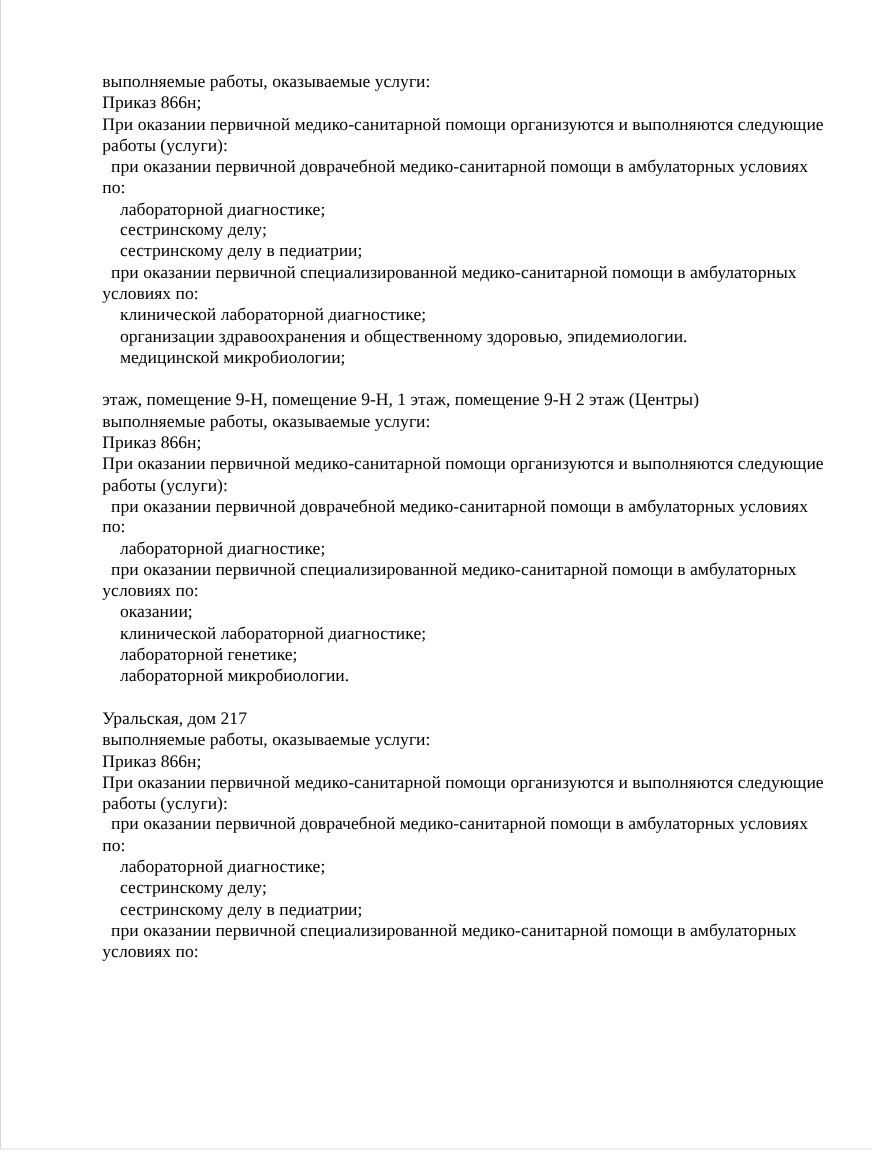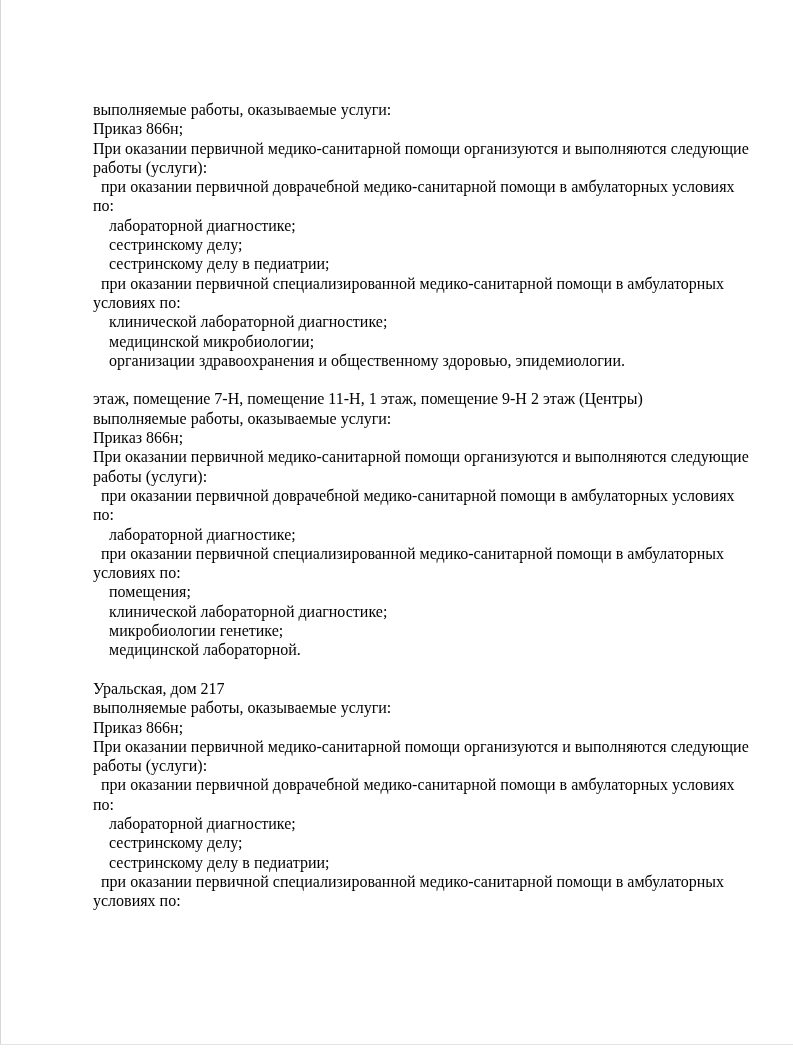--- a/index.html
+++ b/index.html
@@ -43,7 +43,7 @@
     left: 0;
     top: 0;
     width: 786px;
-    padding: 100px 40px 0 93px;
+    padding: 65px 40px 0 93px;
     font-size: 16px;
     line-height: var(--lh);
     color: var(--text-color);

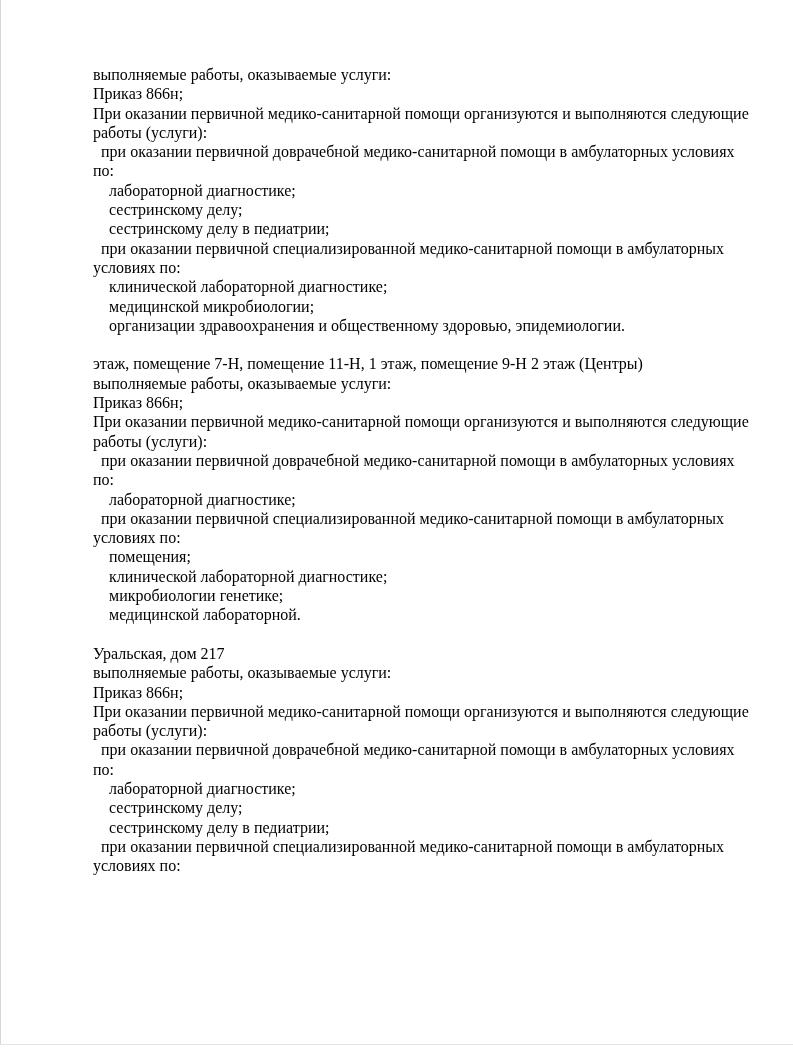--- a/index.html
+++ b/index.html
@@ -73,8 +73,8 @@
       <div class="line">  при оказании первичной специализированной медико-санитарной помощи в амбулаторных</div>
       <div class="line">условиях по:</div>
       <div class="line">    клинической лабораторной диагностике;</div>
+      <div class="line">    организации здравоохранения и общественному здоровью, эпидемиологии.</div>
       <div class="line">    медицинской микробиологии;</div>
-      <div class="line">    организации здравоохранения и общественному здоровью, эпидемиологии.</div>
     </div>
     <div class="section">
       <div class="line">этаж, помещение 7-Н, помещение 11-Н, 1 этаж, помещение 9-Н 2 этаж (Центры)</div>

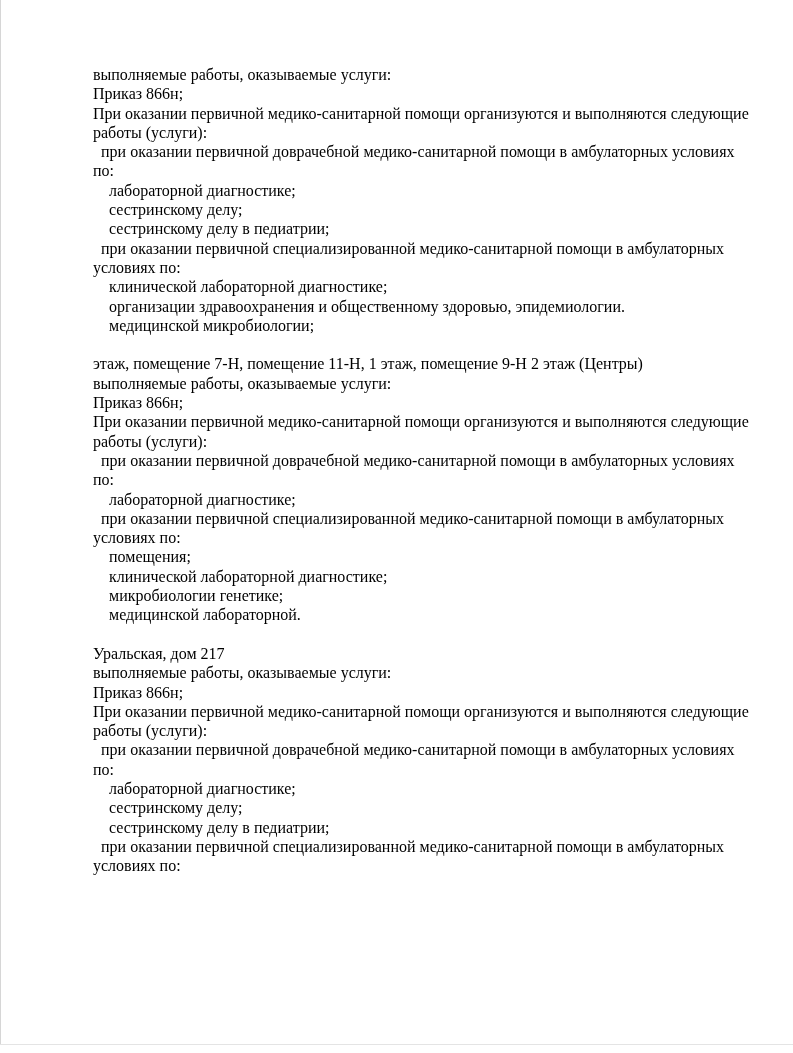--- a/index.html
+++ b/index.html
@@ -77,7 +77,7 @@
       <div class="line">    медицинской микробиологии;</div>
     </div>
     <div class="section">
-      <div class="line">этаж, помещение 7-Н, помещение 11-Н, 1 этаж, помещение 9-Н 2 этаж (Центры)</div>
+      <div class="line">этаж, помещение 9-Н, помещение 9-Н, 1 этаж, помещение 9-Н 2 этаж (Центры)</div>
       <div class="line">выполняемые работы, оказываемые услуги:</div>
       <div class="line">Приказ 866н;</div>
       <div class="line">При оказании первичной медико-санитарной помощи организуются и выполняются следующие</div>

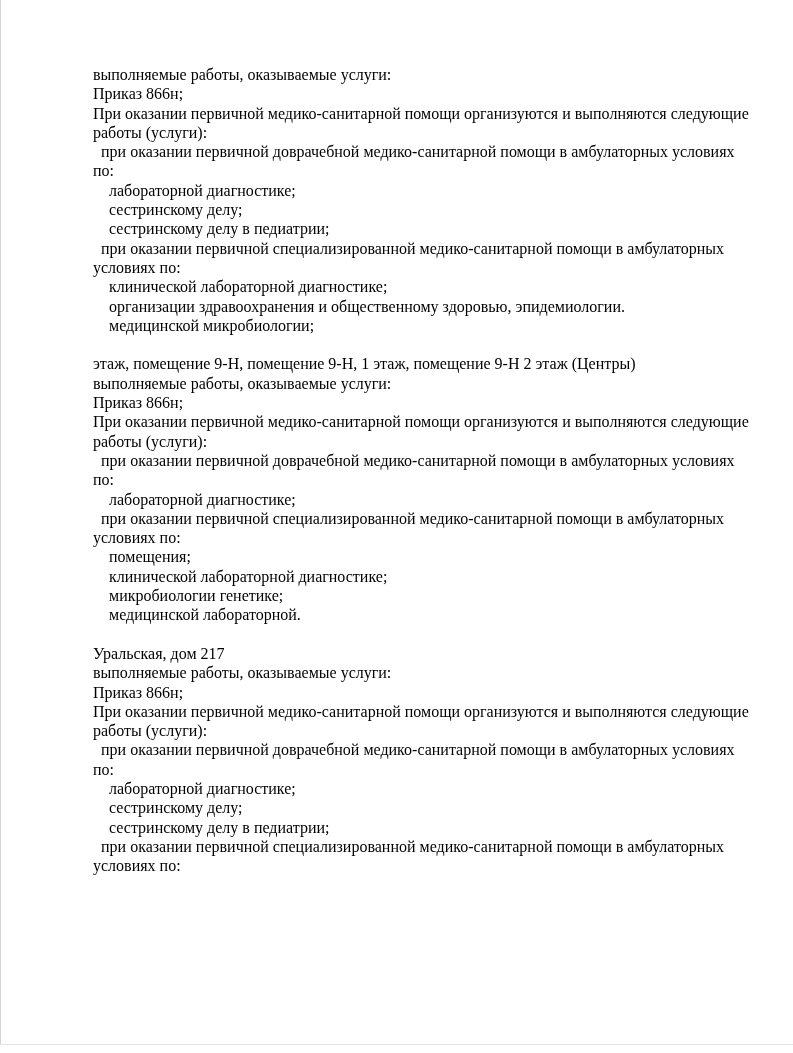--- a/index.html
+++ b/index.html
@@ -87,7 +87,7 @@
       <div class="line">    лабораторной диагностике;</div>
       <div class="line">  при оказании первичной специализированной медико-санитарной помощи в амбулаторных</div>
       <div class="line">условиях по:</div>
-      <div class="line">    помещения;</div>
+      <div class="line">    оказании;</div>
       <div class="line">    клинической лабораторной диагностике;</div>
       <div class="line">    микробиологии генетике;</div>
       <div class="line">    медицинской лабораторной.</div>

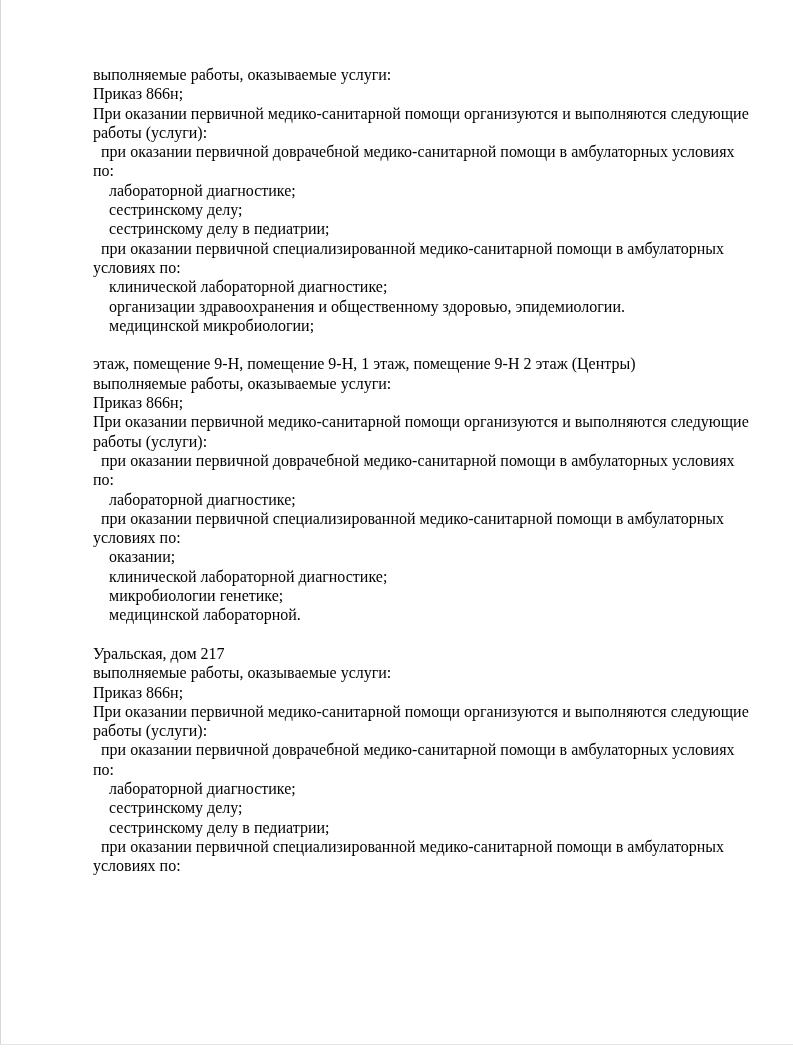--- a/index.html
+++ b/index.html
@@ -89,7 +89,7 @@
       <div class="line">условиях по:</div>
       <div class="line">    оказании;</div>
       <div class="line">    клинической лабораторной диагностике;</div>
-      <div class="line">    микробиологии генетике;</div>
+      <div class="line">    лабораторной генетике;</div>
       <div class="line">    медицинской лабораторной.</div>
     </div>
     <div class="section">

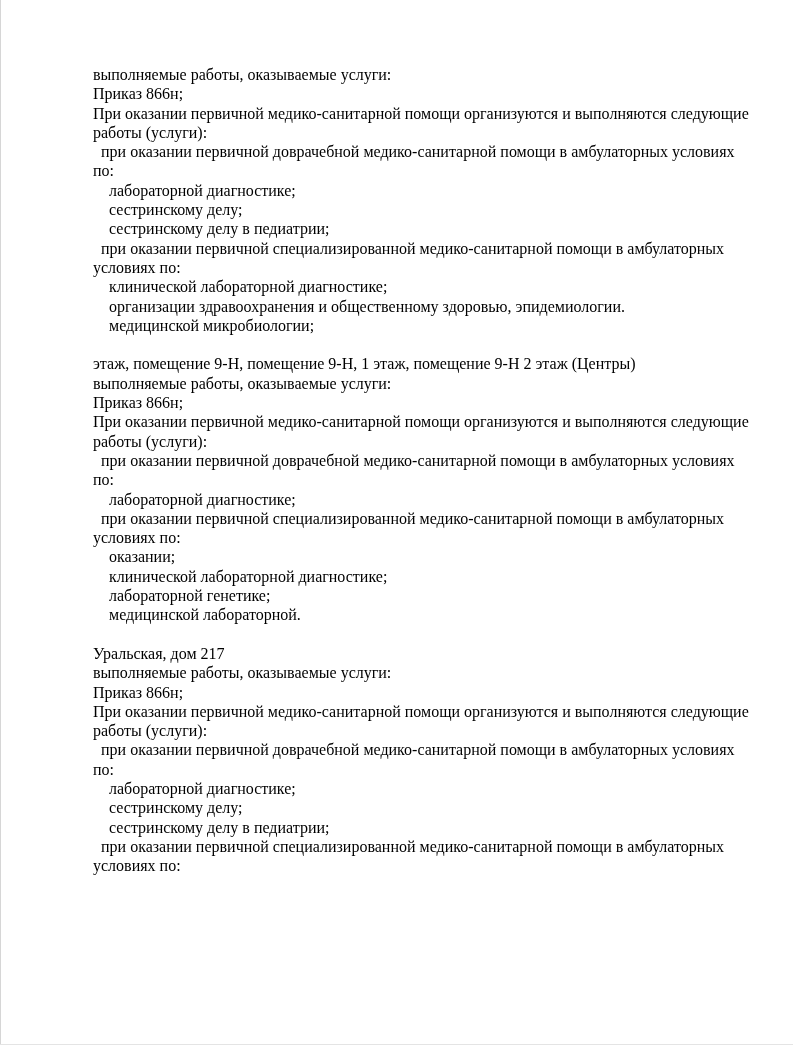--- a/index.html
+++ b/index.html
@@ -90,7 +90,7 @@
       <div class="line">    оказании;</div>
       <div class="line">    клинической лабораторной диагностике;</div>
       <div class="line">    лабораторной генетике;</div>
-      <div class="line">    медицинской лабораторной.</div>
+      <div class="line">    лабораторной микробиологии.</div>
     </div>
     <div class="section">
       <div class="line">Уральская, дом 217</div>

